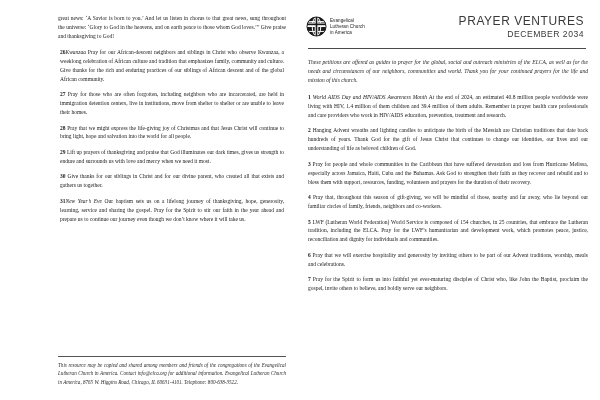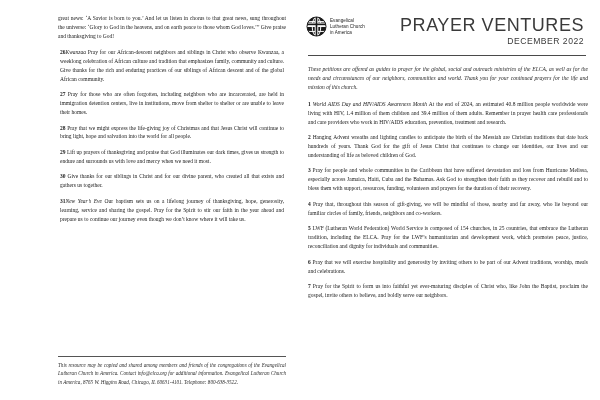--- a/index.html
+++ b/index.html
@@ -71,7 +71,7 @@
     padding-top: 1px;
   }
   .title-main {
-    font-size: 18px;
+    font-size: 12px;
     letter-spacing: .55px;
     line-height: 1.12;
     white-space: nowrap;

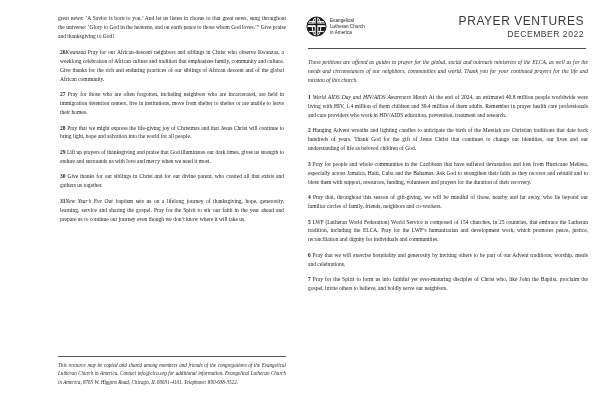--- a/index.html
+++ b/index.html
@@ -234,7 +234,7 @@
 
       <div class="title-block">
         <div class="title-main">PRAYER VENTURES</div>
-        <div class="title-sub">DECEMBER 2022</div>
+        <div class="title-sub">DECEMBER 2034</div>
       </div>
 
     </div>

